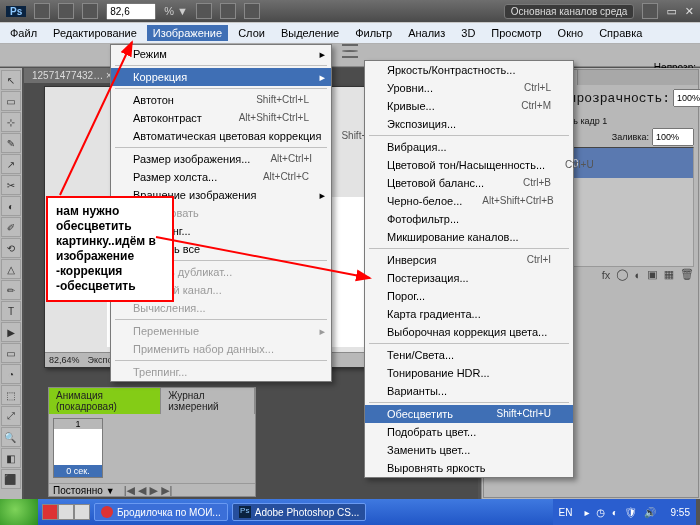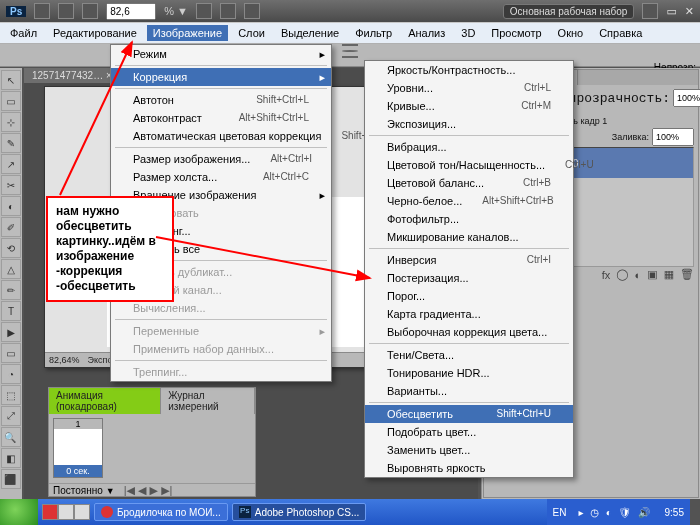--- a/index.html
+++ b/index.html
@@ -70,7 +70,7 @@
    <span class="iconbtn"></span>
    <span class="iconbtn"></span>
    <div class="right">
-     <span class="pill">Основная рабочая набор</span>
+     <span class="pill">Основная каналов среда</span>
      <span class="iconbtn"></span>
      <span style="color:#ddd;">▭</span>
      <span style="color:#ddd;">✕</span>

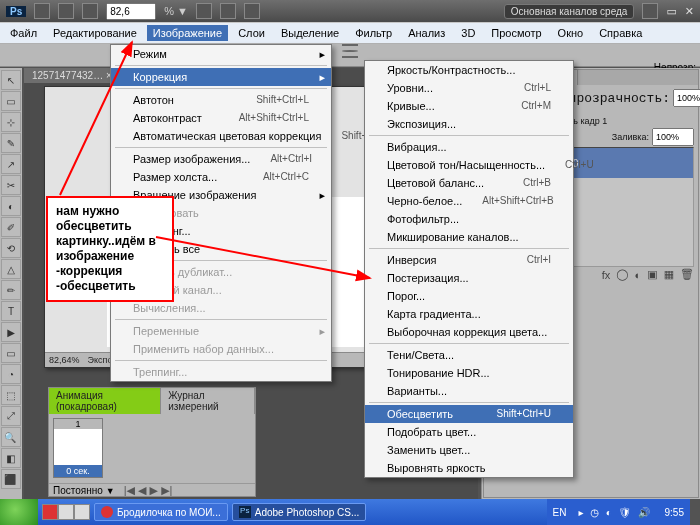--- a/index.html
+++ b/index.html
@@ -39,7 +39,7 @@
   .frame{width:48px;border:1px solid #7a7a7a;background:#cfcfcf;font-size:9px;text-align:center;}
   .frame .thumb{height:36px;background:#fff;}
   .frame .sel{background:#3f6fb5;color:#fff;padding:1px 0;}
-  .taskbar{position:absolute;left:0;right:10px;bottom:0;height:26px;background:linear-gradient(#3f79e0,#2156c6);display:flex;align-items:center;color:#fff;font-size:10px;}
+  .taskbar{position:absolute;left:0;right:4px;bottom:0;height:26px;background:linear-gradient(#3f79e0,#2156c6);display:flex;align-items:center;color:#fff;font-size:10px;}
   .start{width:38px;height:26px;background:radial-gradient(circle at 40% 40%,#7ed35a,#2b8f1f);}
   .task{margin-left:4px;background:#3b6fd8;border:1px solid #6a9af2;padding:2px 6px;border-radius:2px;display:flex;align-items:center;gap:4px;}
   .task.active{background:#264f9d;}

